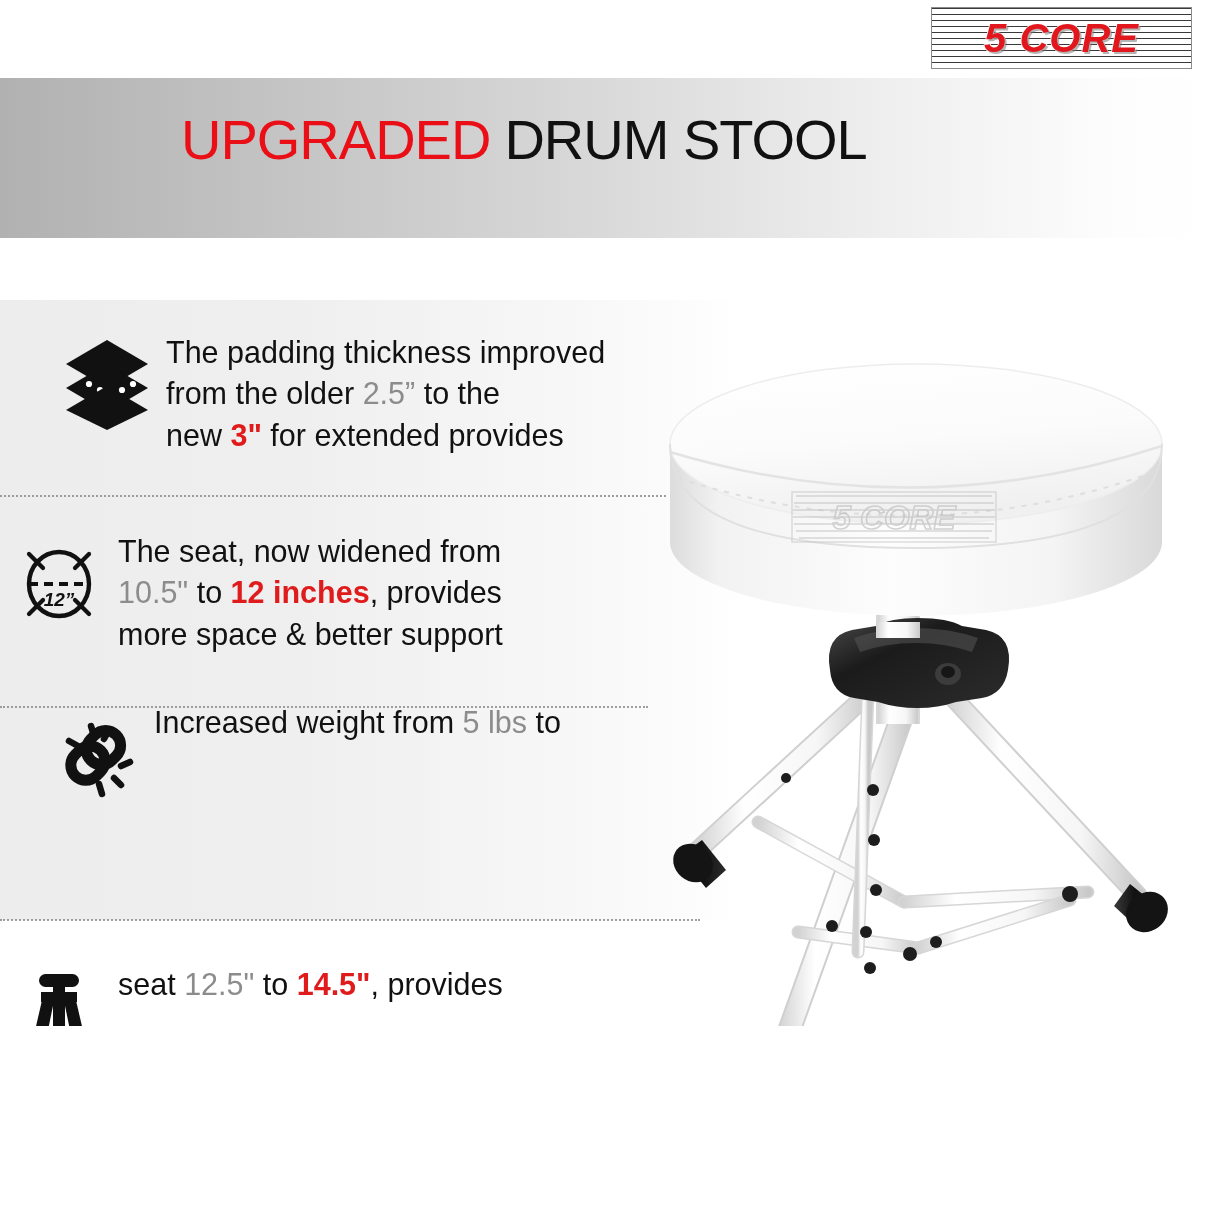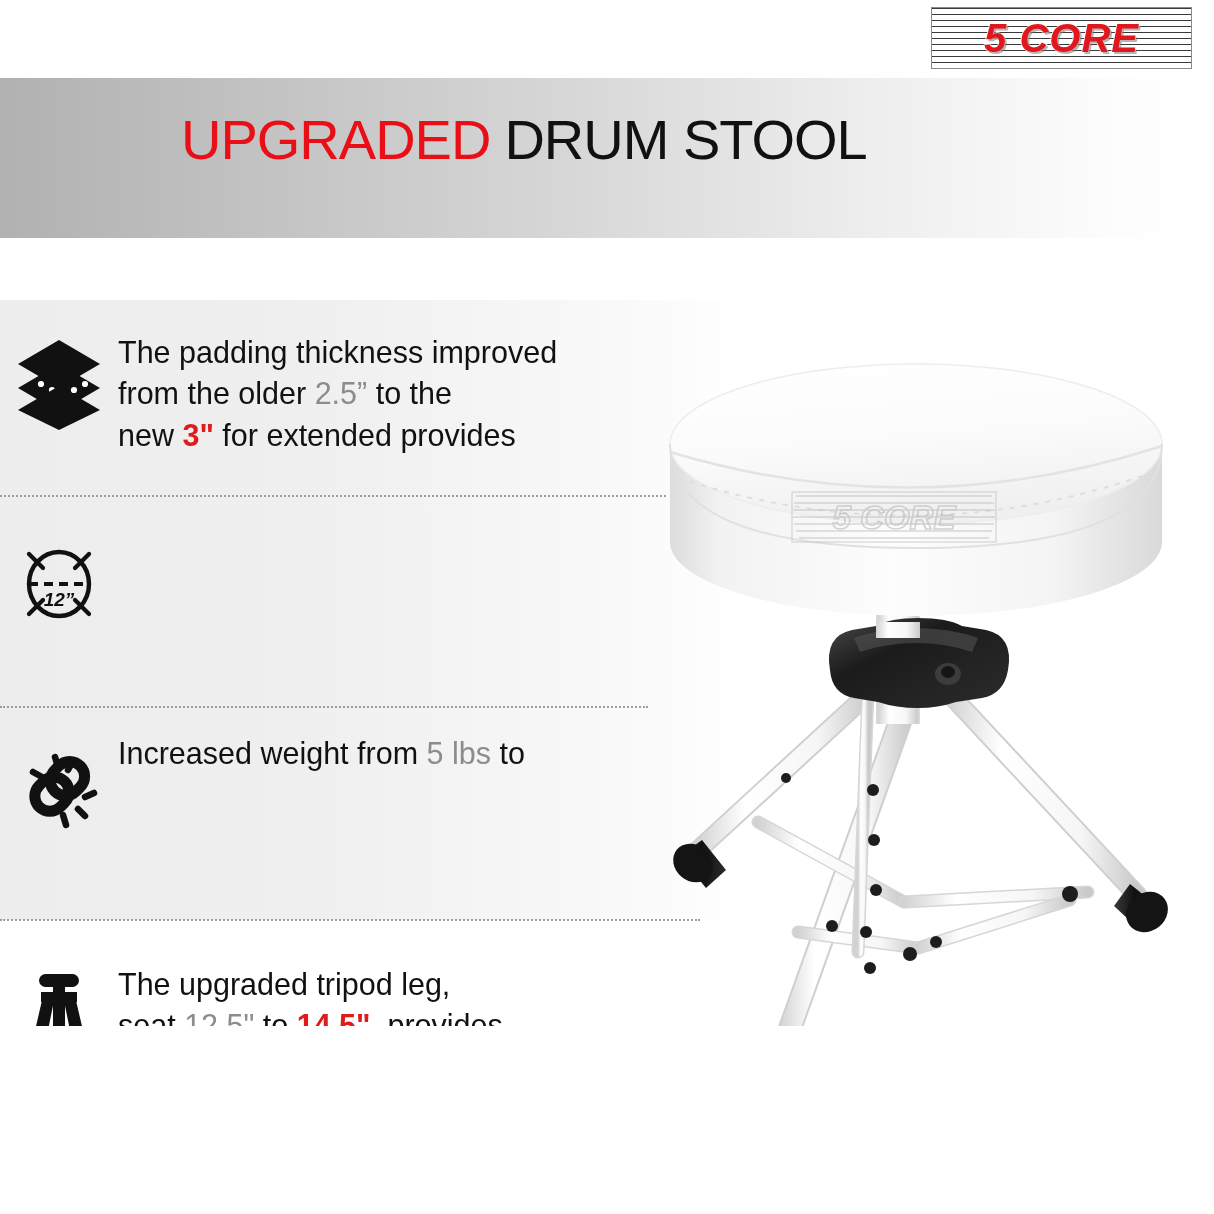--- a/index.html
+++ b/index.html
@@ -76,7 +76,7 @@
   .feature .text-cell .hl-old{color:#8c8c8c;font-weight:normal;}
   .feature .text-cell .hl-new{color:#e01b1b;font-weight:bold;}
 
-  #feature-0{top:332px;}
+  #feature-0{top:332px;margin-left:48px;}
   #feature-1{top:531px;}
   #feature-2{top:733px;}
   #feature-3{top:964px;}

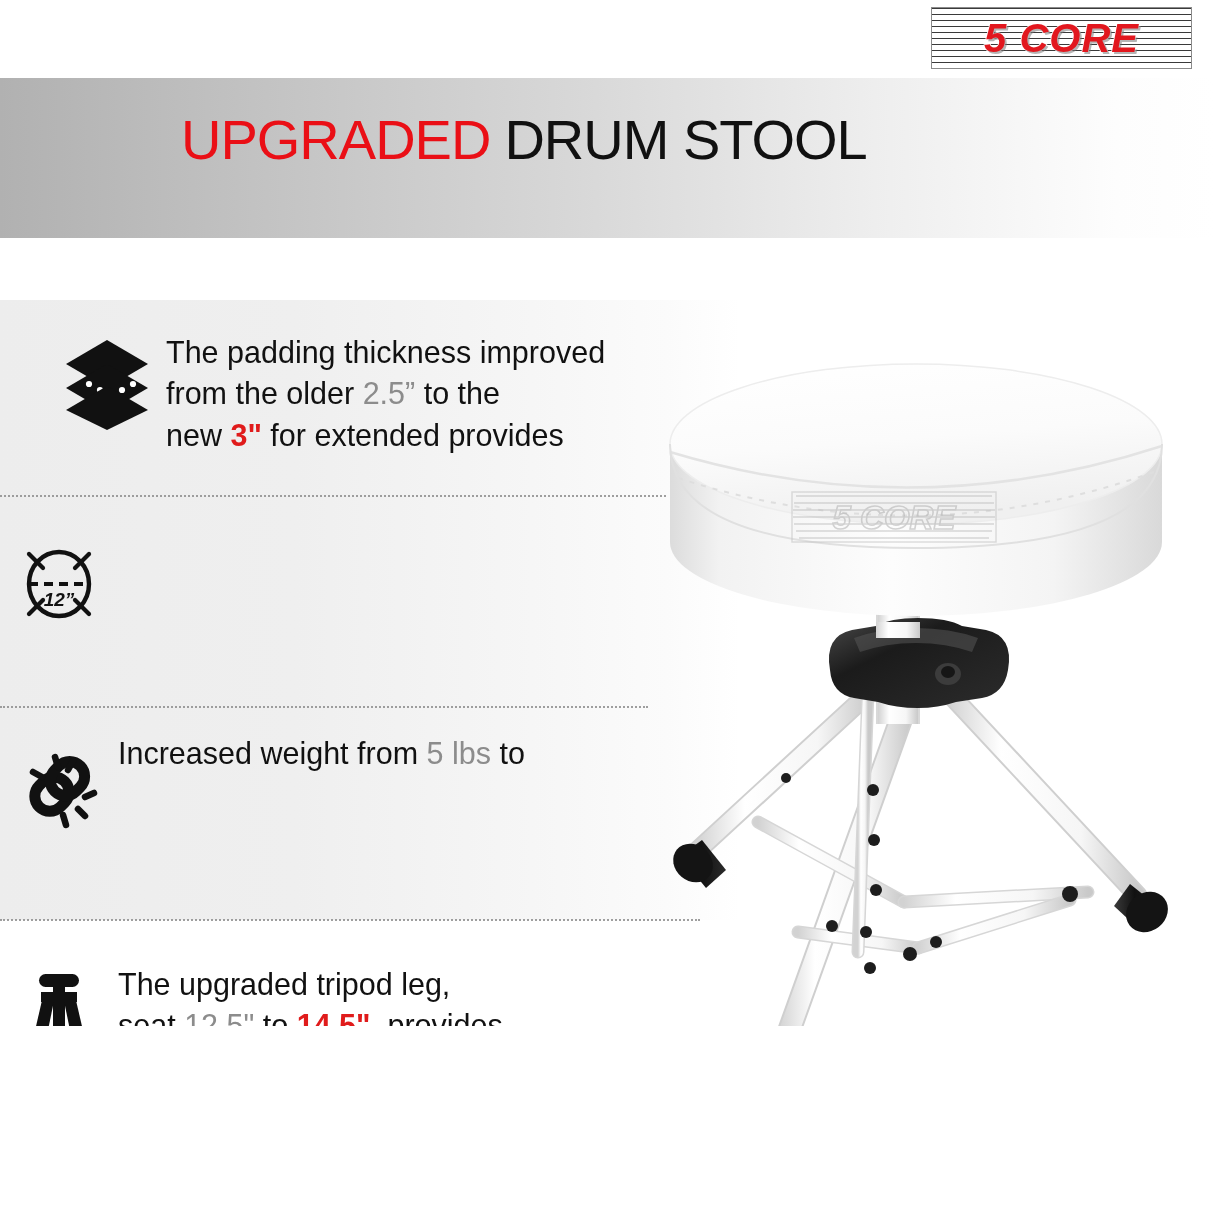--- a/index.html
+++ b/index.html
@@ -152,6 +152,11 @@
         <text x="47" y="69" text-anchor="middle" font-family="Liberation Sans, sans-serif" font-size="19" font-weight="bold" font-style="italic" fill="#111">12”</text>
       </svg>
     </div>
+    <div class="text-cell">
+        <div><span>The seat, now widened from</span></div>
+        <div><span class="hl-old">10.5"</span><span> to </span><span class="hl-new">12 inches</span><span>, provides</span></div>
+        <div><span>more space &amp; better support</span></div>
+      </div>
   </div>
 
   <div class="feature" id="feature-2">

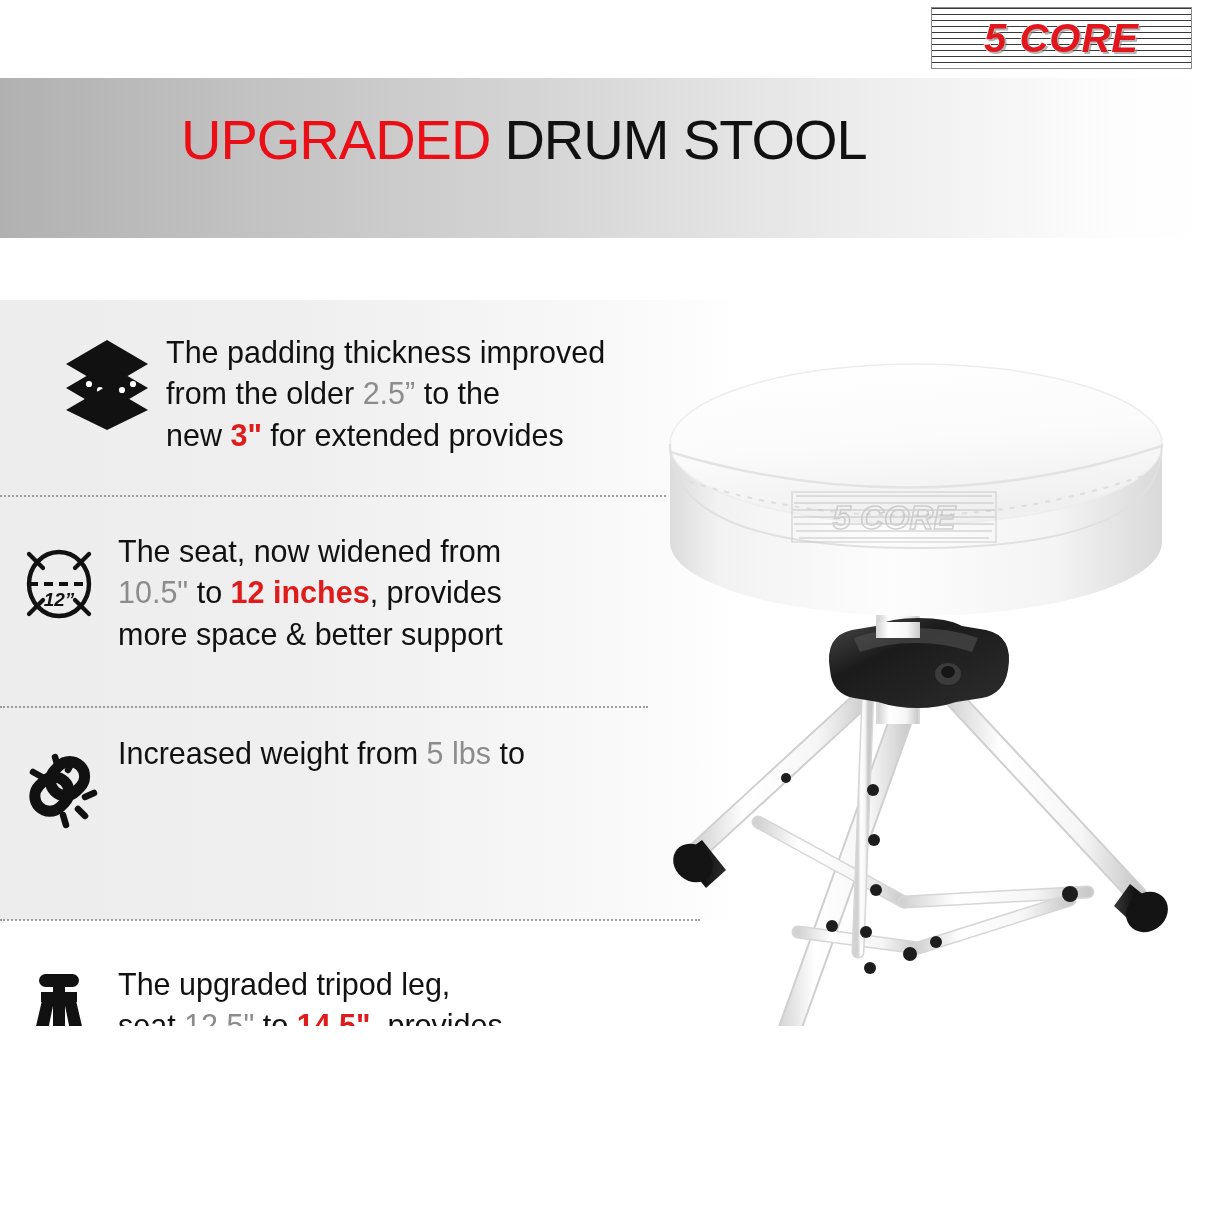--- a/index.html
+++ b/index.html
@@ -78,7 +78,7 @@
 
   #feature-0{top:332px;margin-left:48px;}
   #feature-1{top:531px;}
-  #feature-2{top:733px;}
+  #feature-2{top:702px;margin-left:36px;}
   #feature-3{top:964px;}
 
   

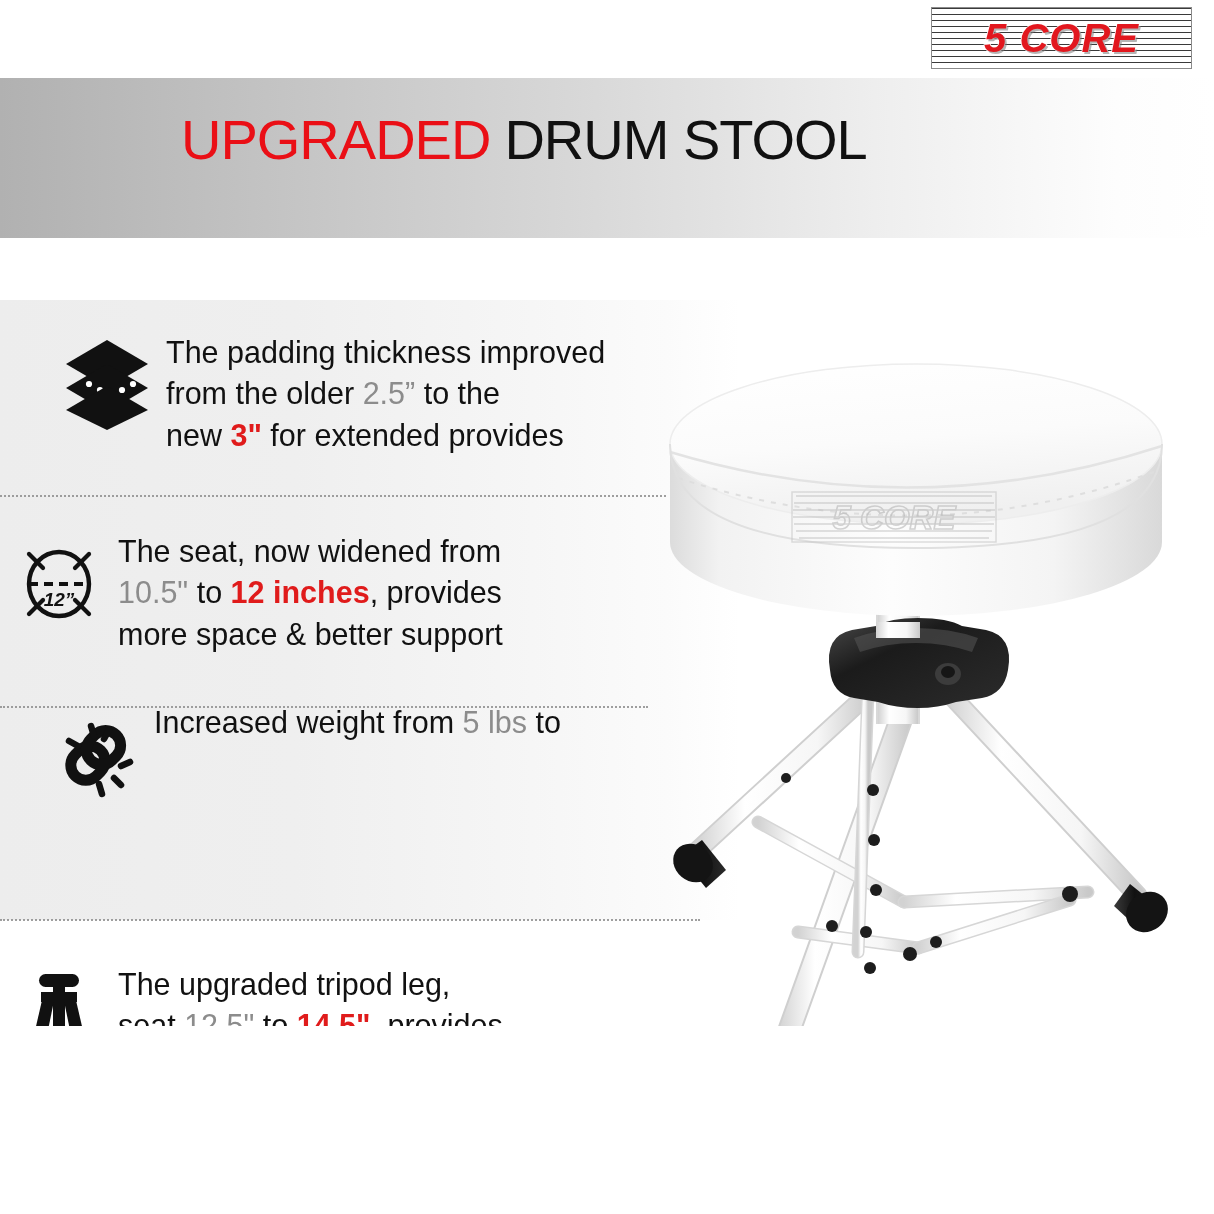--- a/index.html
+++ b/index.html
@@ -192,7 +192,6 @@
       </svg>
     </div>
     <div class="text-cell">
-        <div><span>The upgraded tripod leg,</span></div>
         <div><span>seat </span><span class="hl-old">12.5"</span><span> to </span><span class="hl-new">14.5"</span><span>, provides</span></div>
       </div>
   </div>

